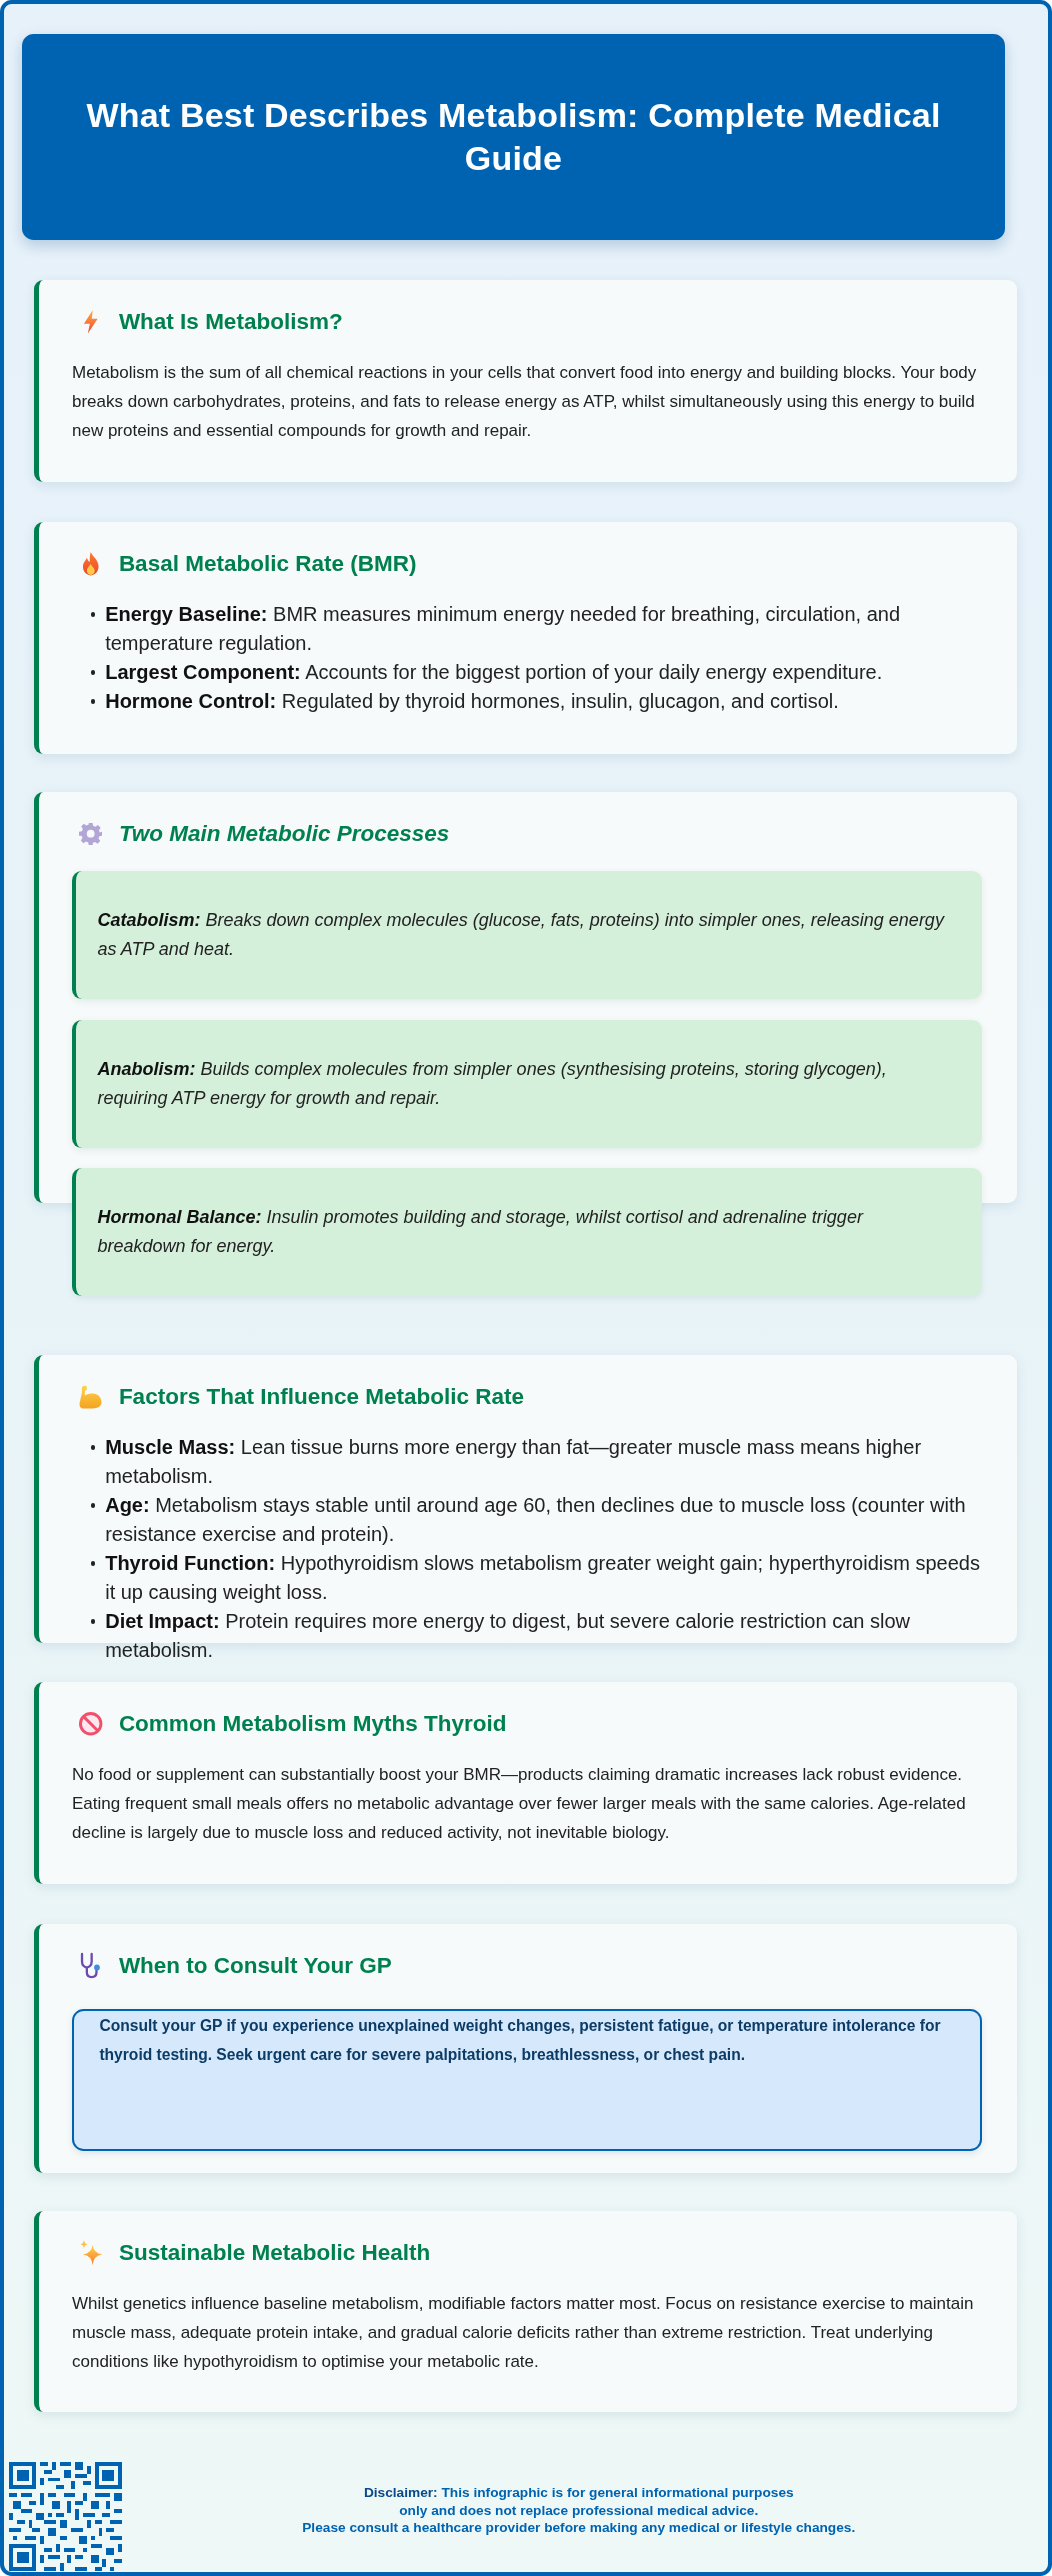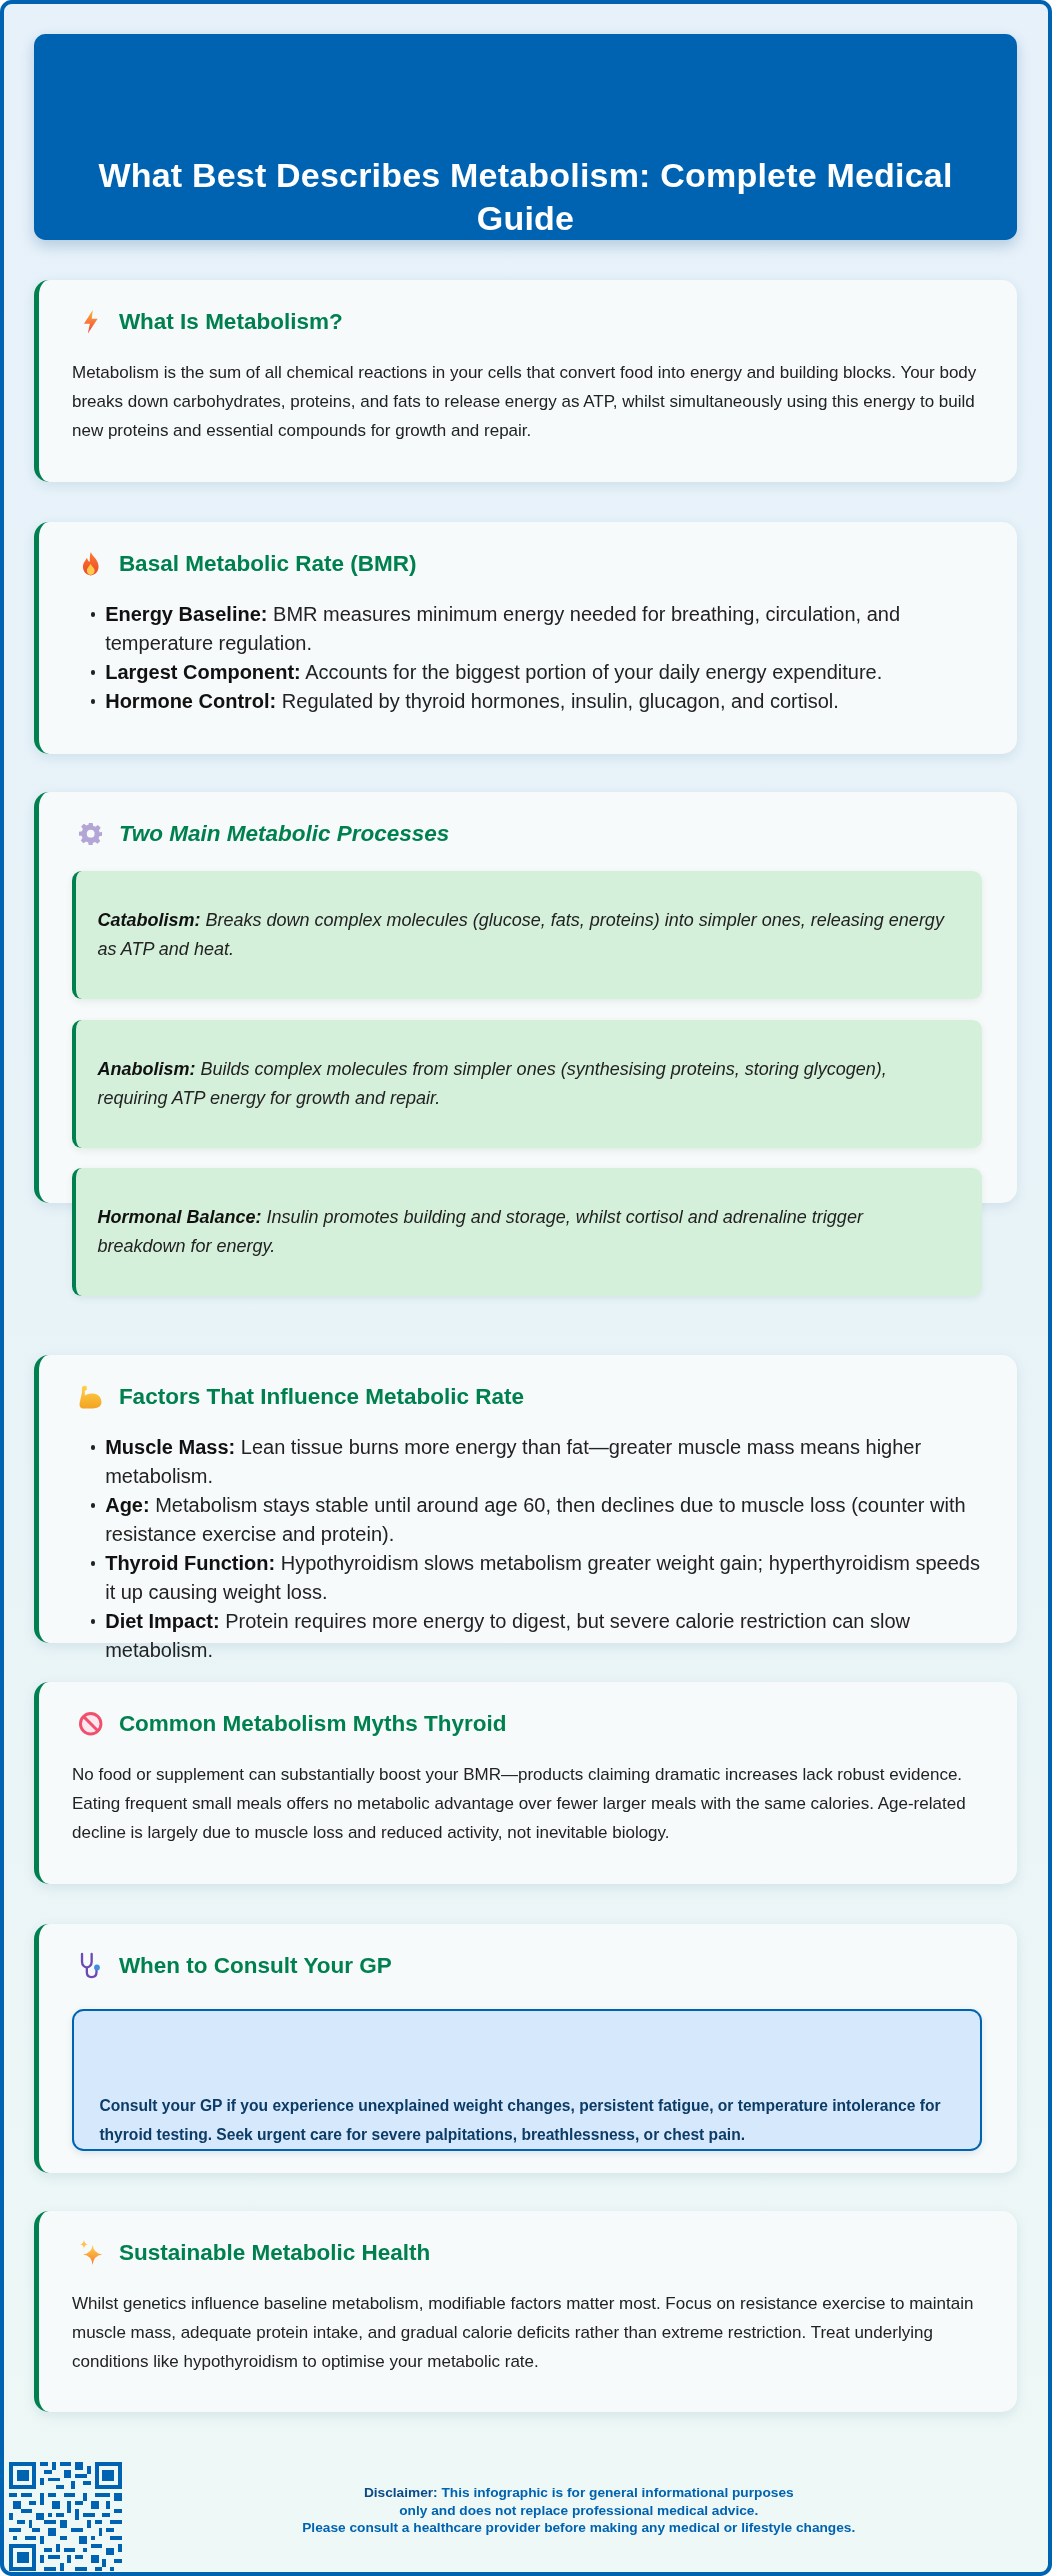--- a/index.html
+++ b/index.html
@@ -14,10 +14,10 @@
     }
 
     .header {
-      position: absolute; left: 30px; top: 30px; width: 983px; height: 206px;
+      position: absolute; left: 18px; top: 30px; width: 983px; height: 206px;
       background: #0063b1; border-radius: 11.7px;
       box-shadow: 0 5.9px 13.7px rgba(0, 70, 130, 0.22);
-      display: flex; align-items: flex-end; justify-content: center;
+      display: flex; align-items: center; justify-content: center;
       padding: 0 23.4px;
     }
     .header h1 {

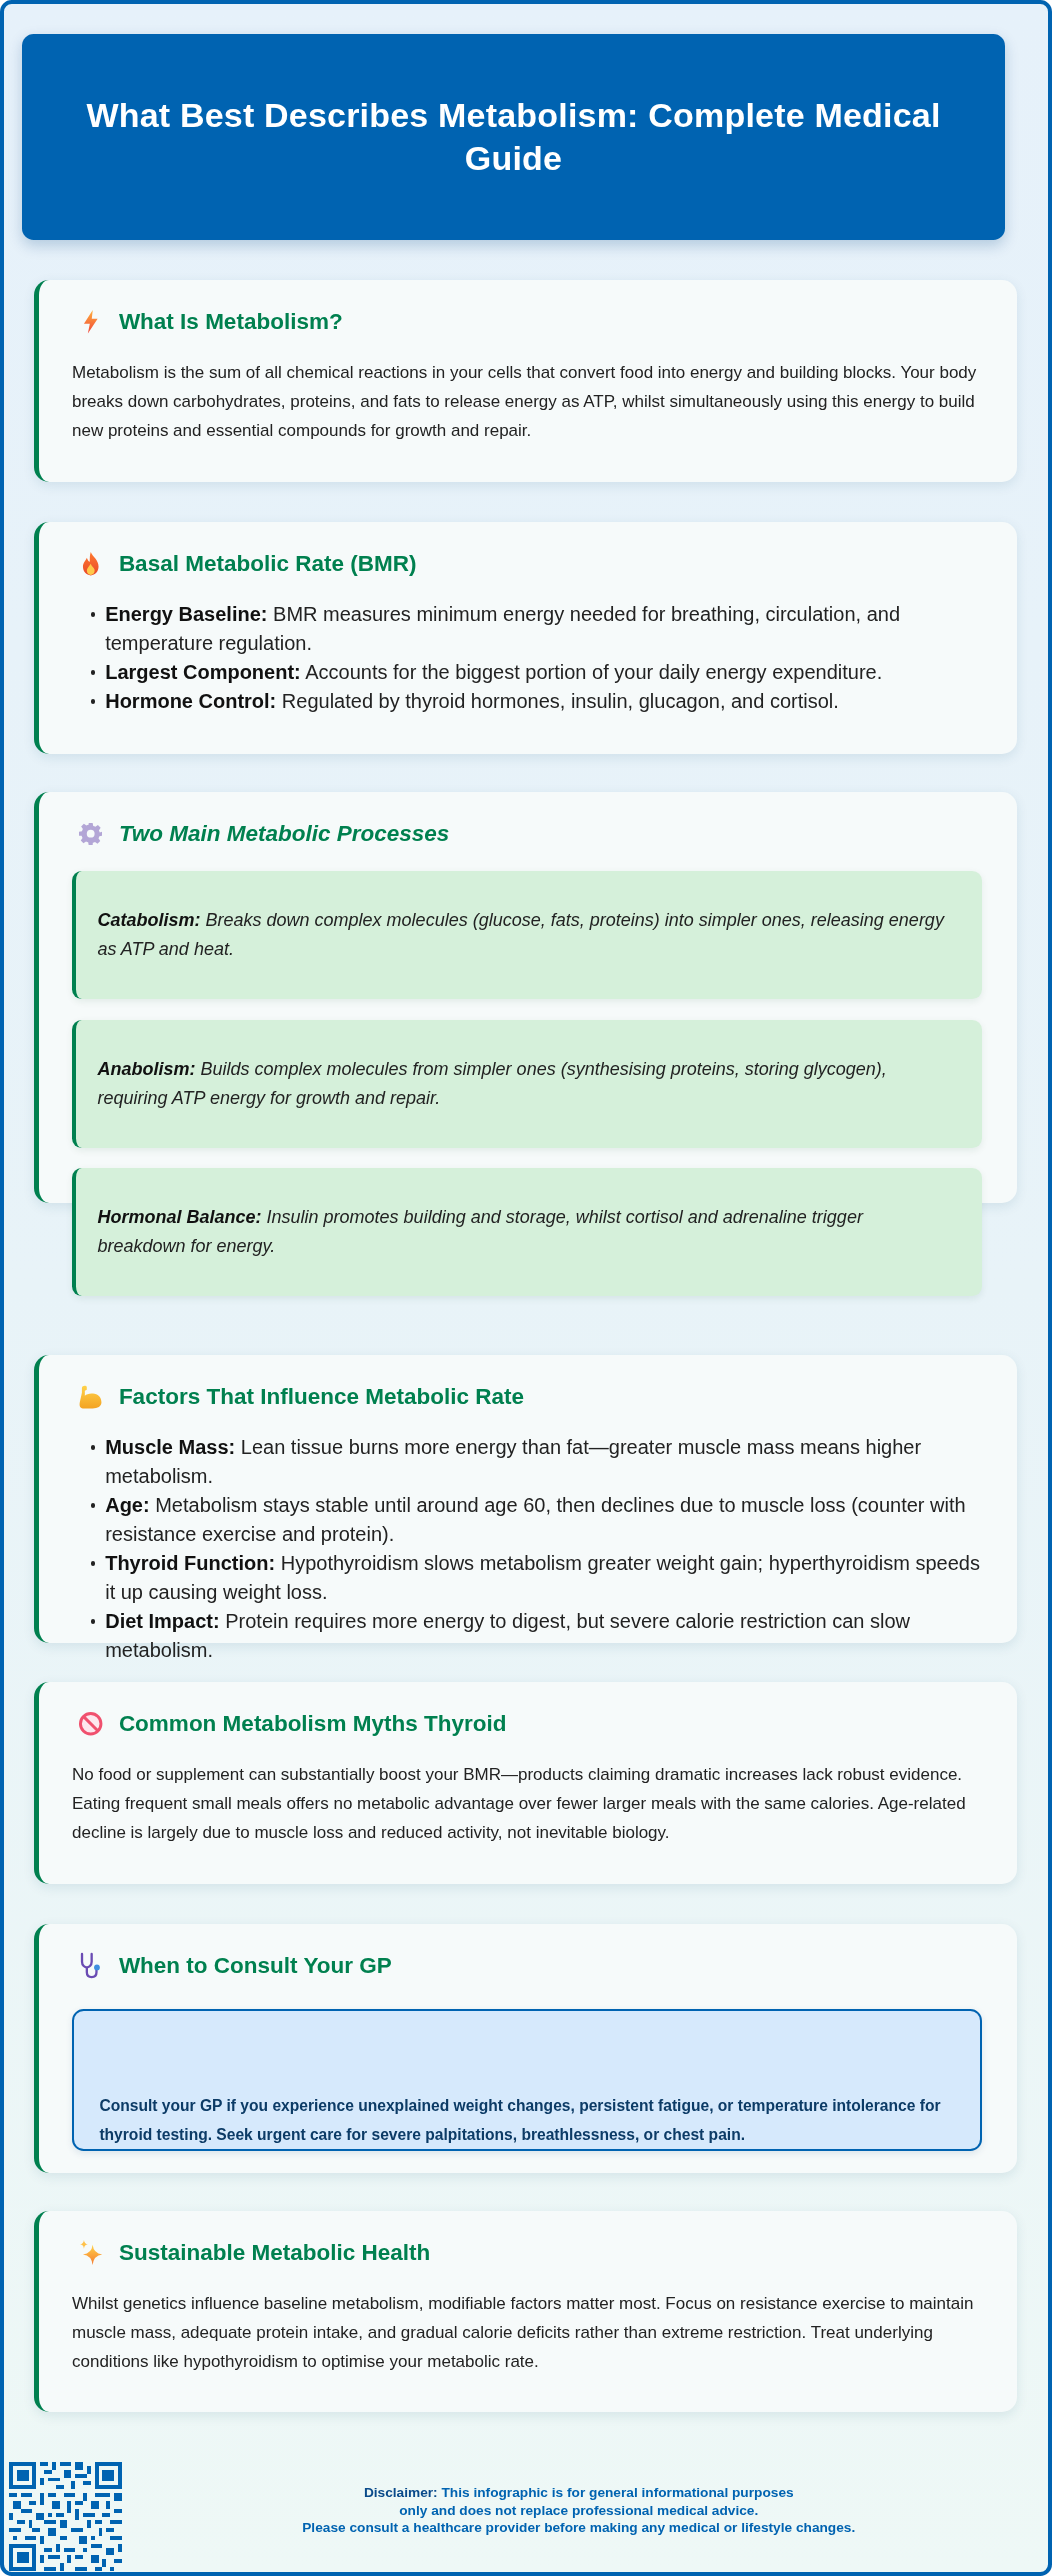--- a/index.html
+++ b/index.html
@@ -27,7 +27,7 @@
 
     .card {
       position: absolute; left: 30px; width: 983px;
-      background: #f6fafa; border-radius: 15px;
+      background: #f6fafa; border-radius: 9px;
       border-left: 5.9px solid #00804f;
       box-shadow: 0 3.9px 11.7px rgba(0, 80, 110, 0.10);
       padding: 27px 35px 29px 33px;

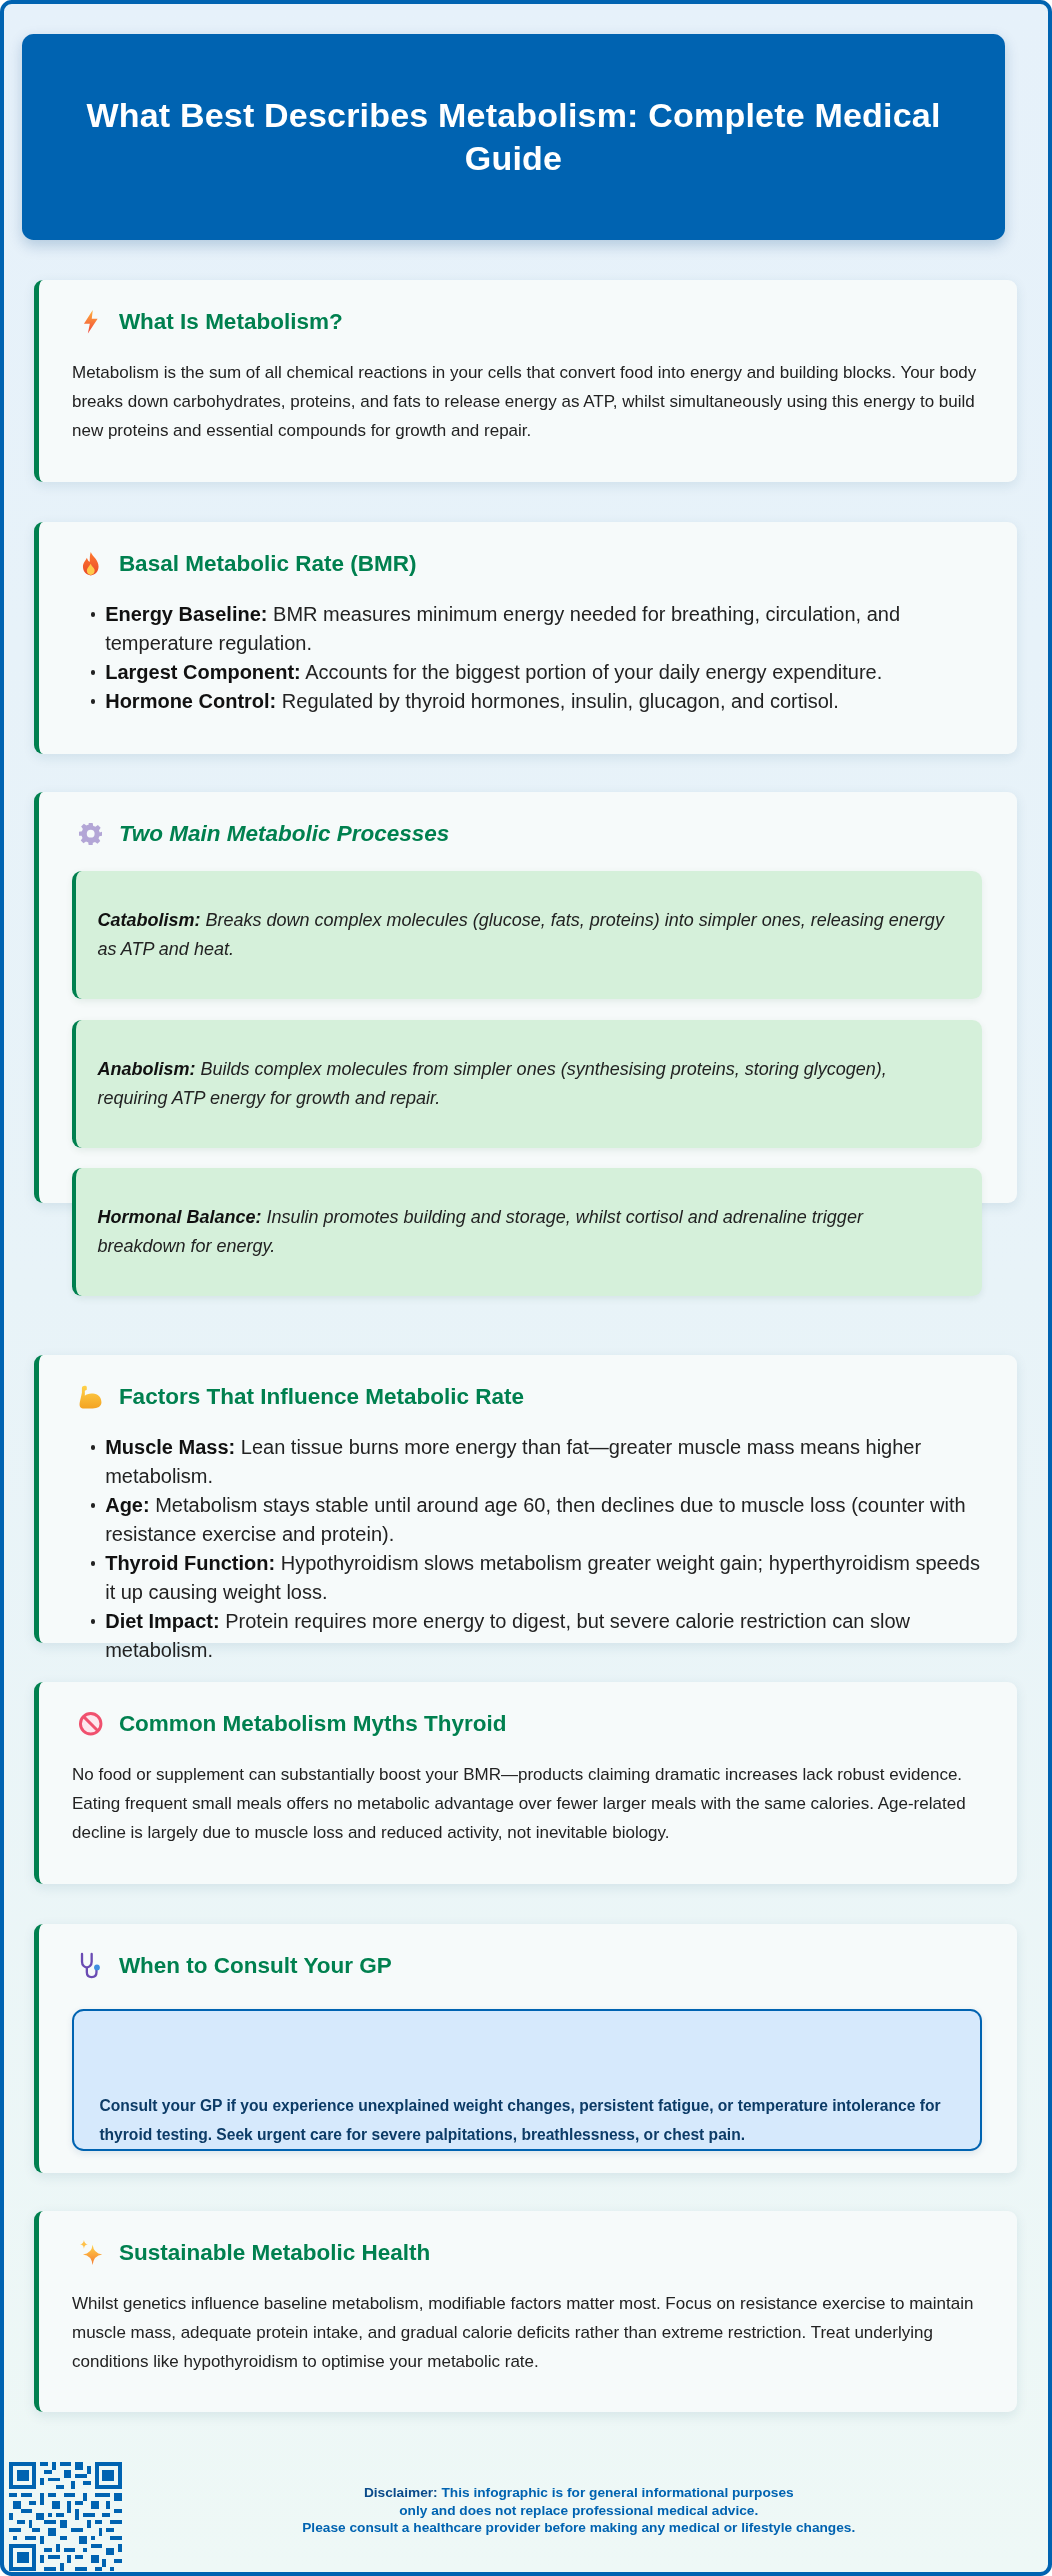--- a/index.html
+++ b/index.html
@@ -71,7 +71,7 @@
     .gp-box {
       background: #d6e9fc; border: 2.9px solid #0063b1; border-radius: 11.7px;
       box-shadow: 0 2.9px 7.8px rgba(0, 60, 120, 0.10);
-      height: 142px; display: flex; align-items: flex-end;
+      height: 142px; display: flex; align-items: flex-start;
       padding: 0 25.4px 0 25.4px;
       font-size: 15.6px; line-height: 29px; font-weight: bold; color: #0c3b66;
     }

